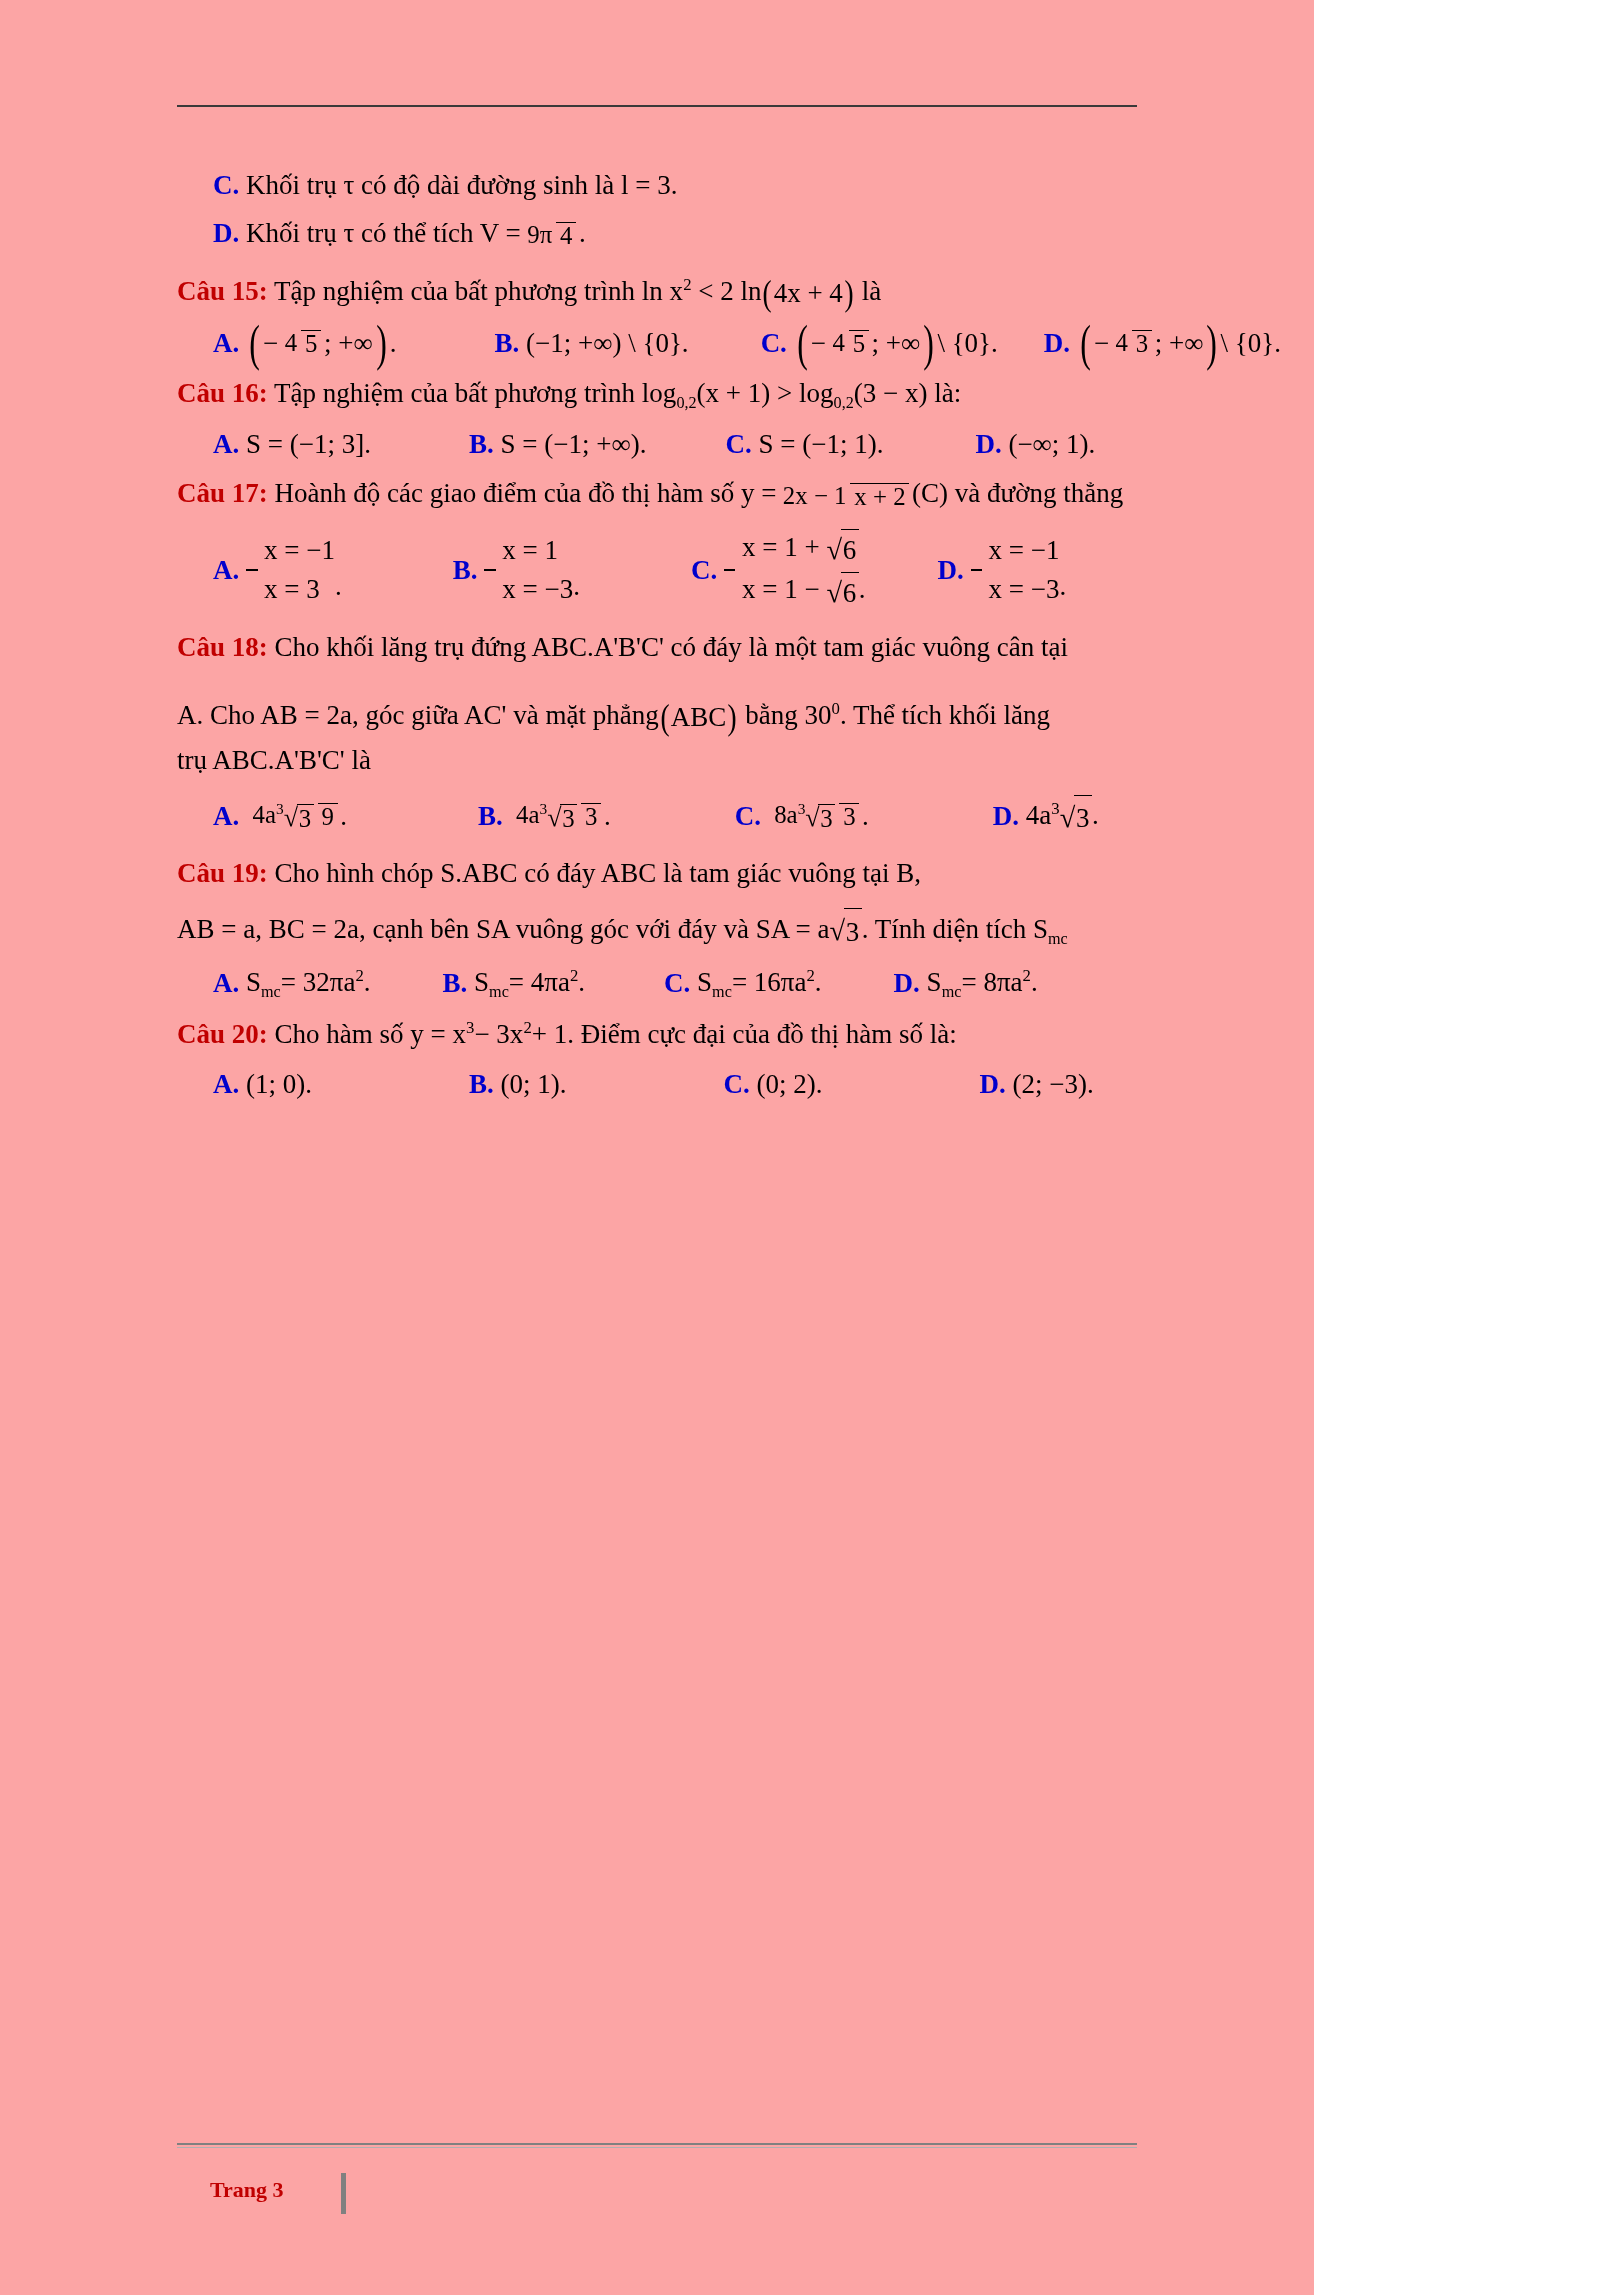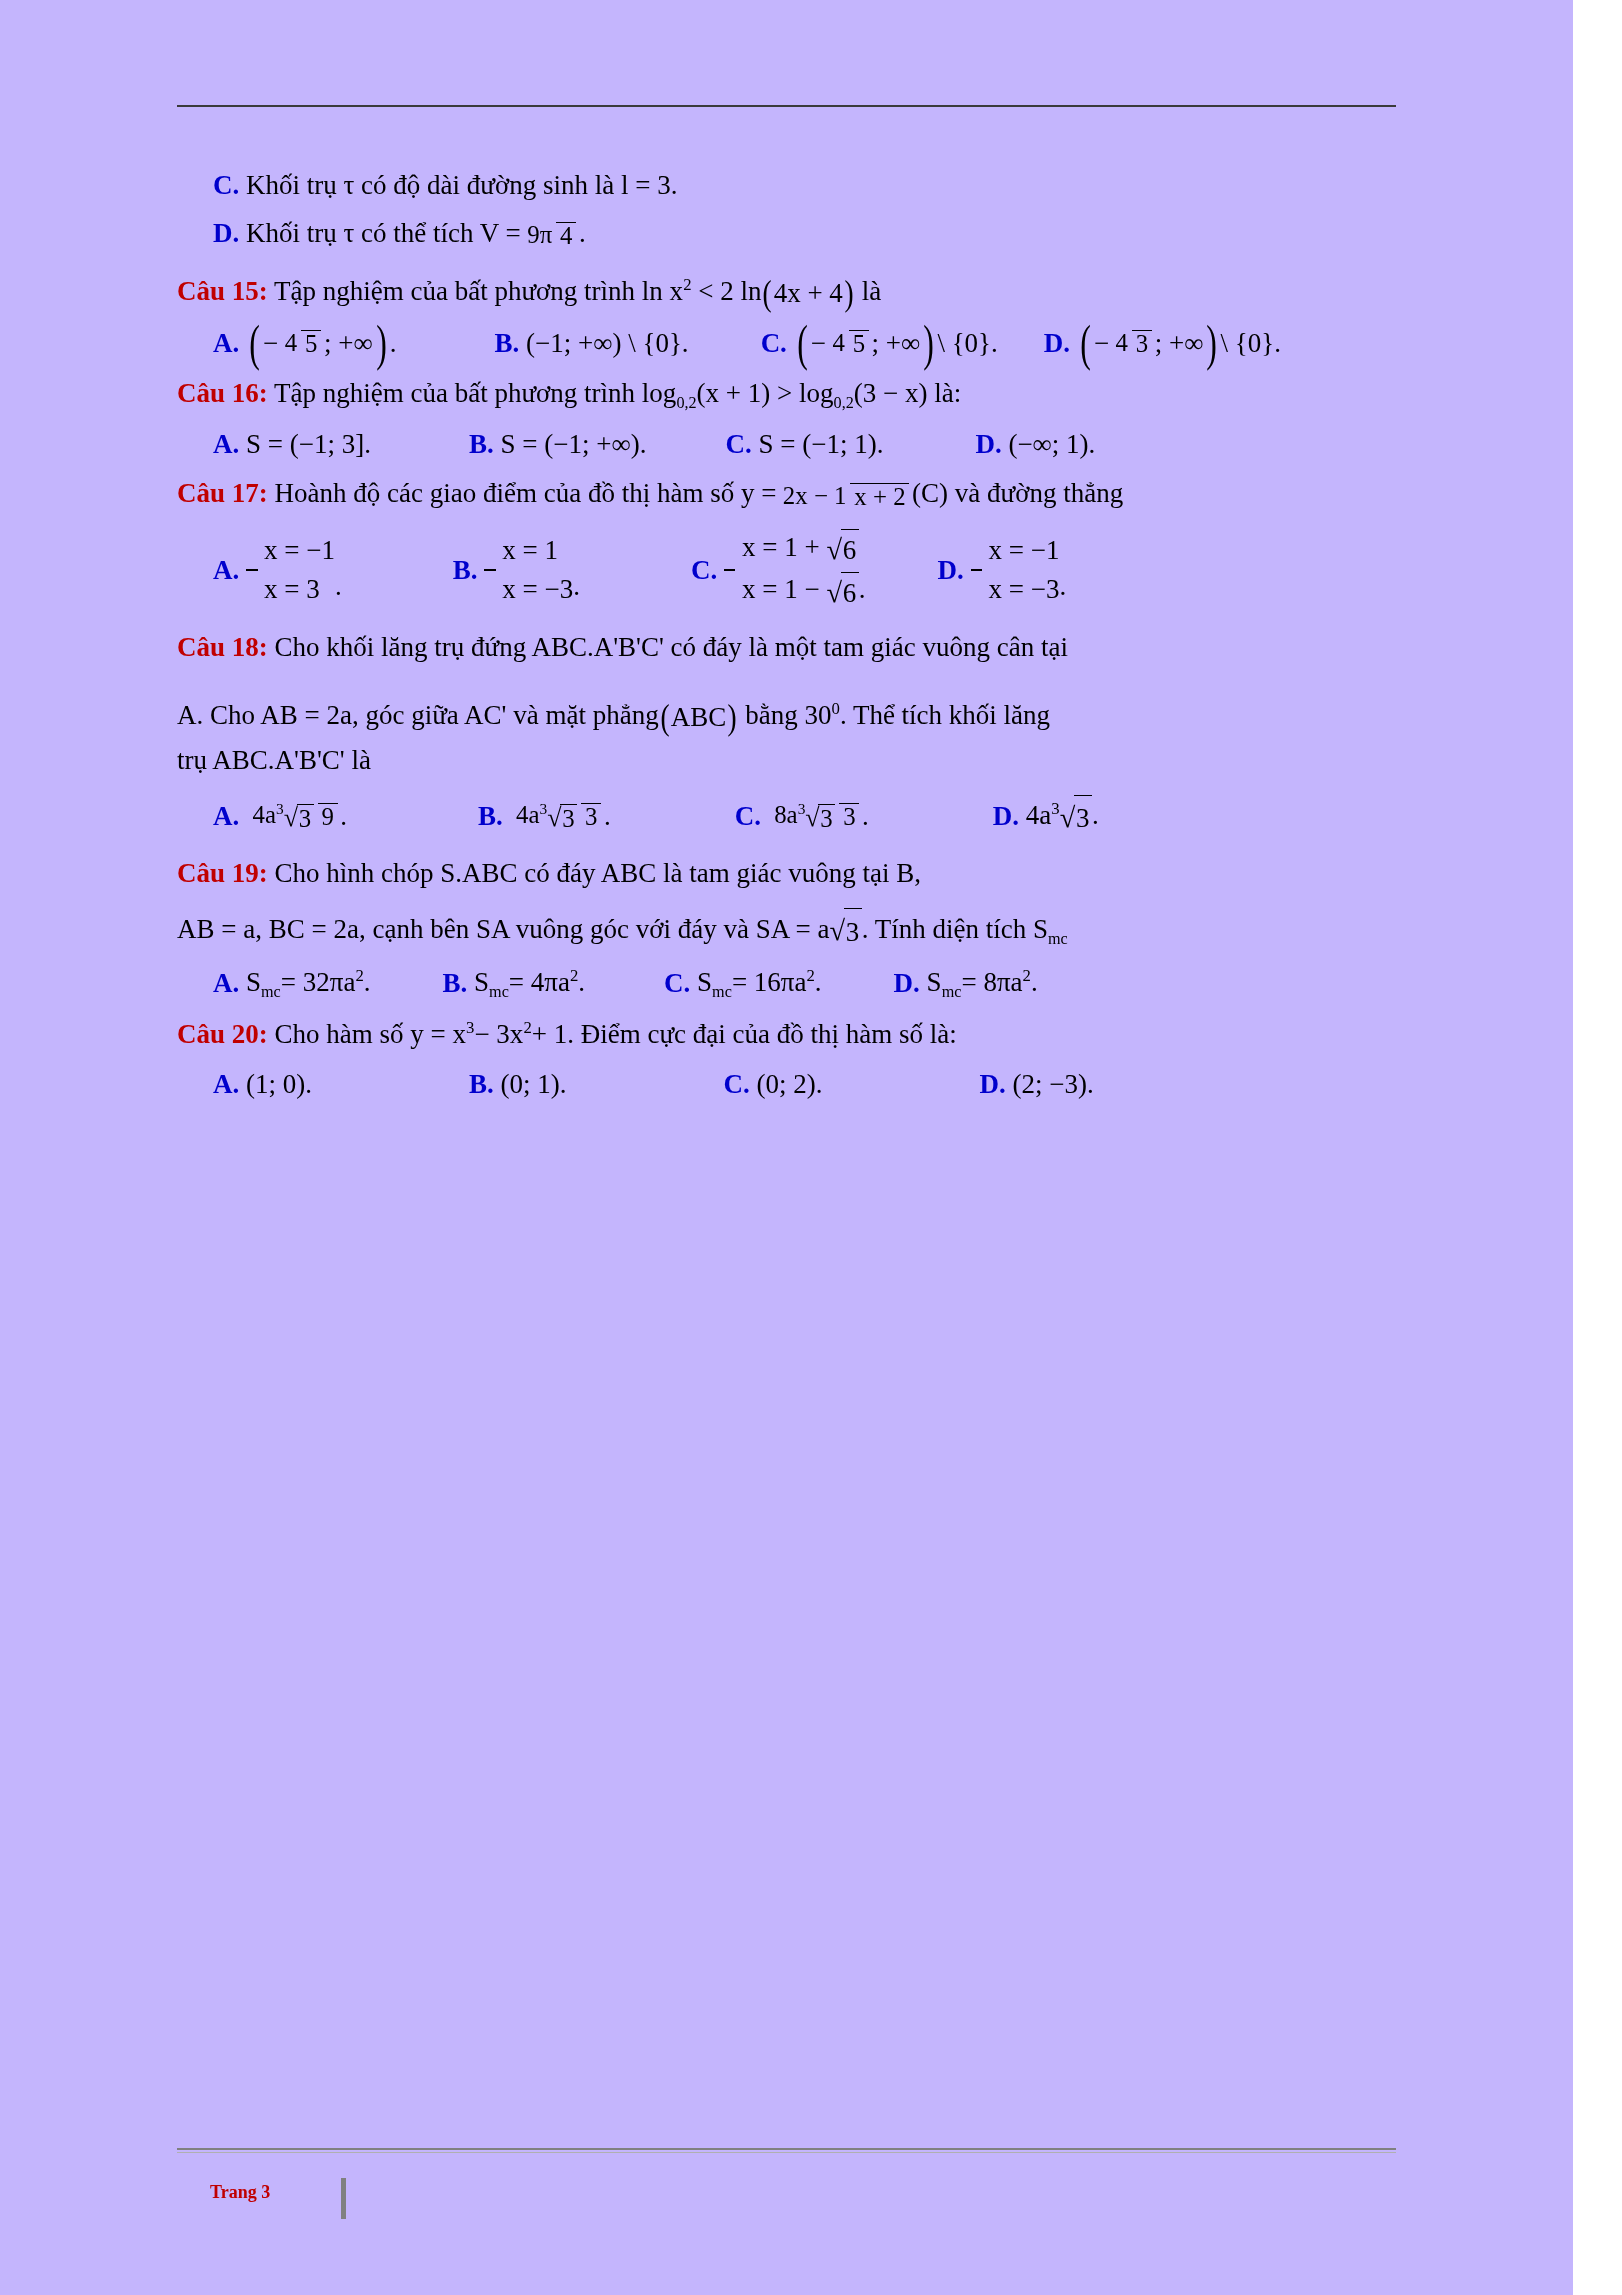--- a/index.html
+++ b/index.html
@@ -12,10 +12,10 @@
     color: #000000;
   }
   .page {
-    width: 1573px;
+    width: 1314px;
     height: 2295px;
     position: relative;
-    background: #c4b5fd;
+    background: #fca5a5;
     box-sizing: border-box;
     padding: 0;
     overflow: hidden;

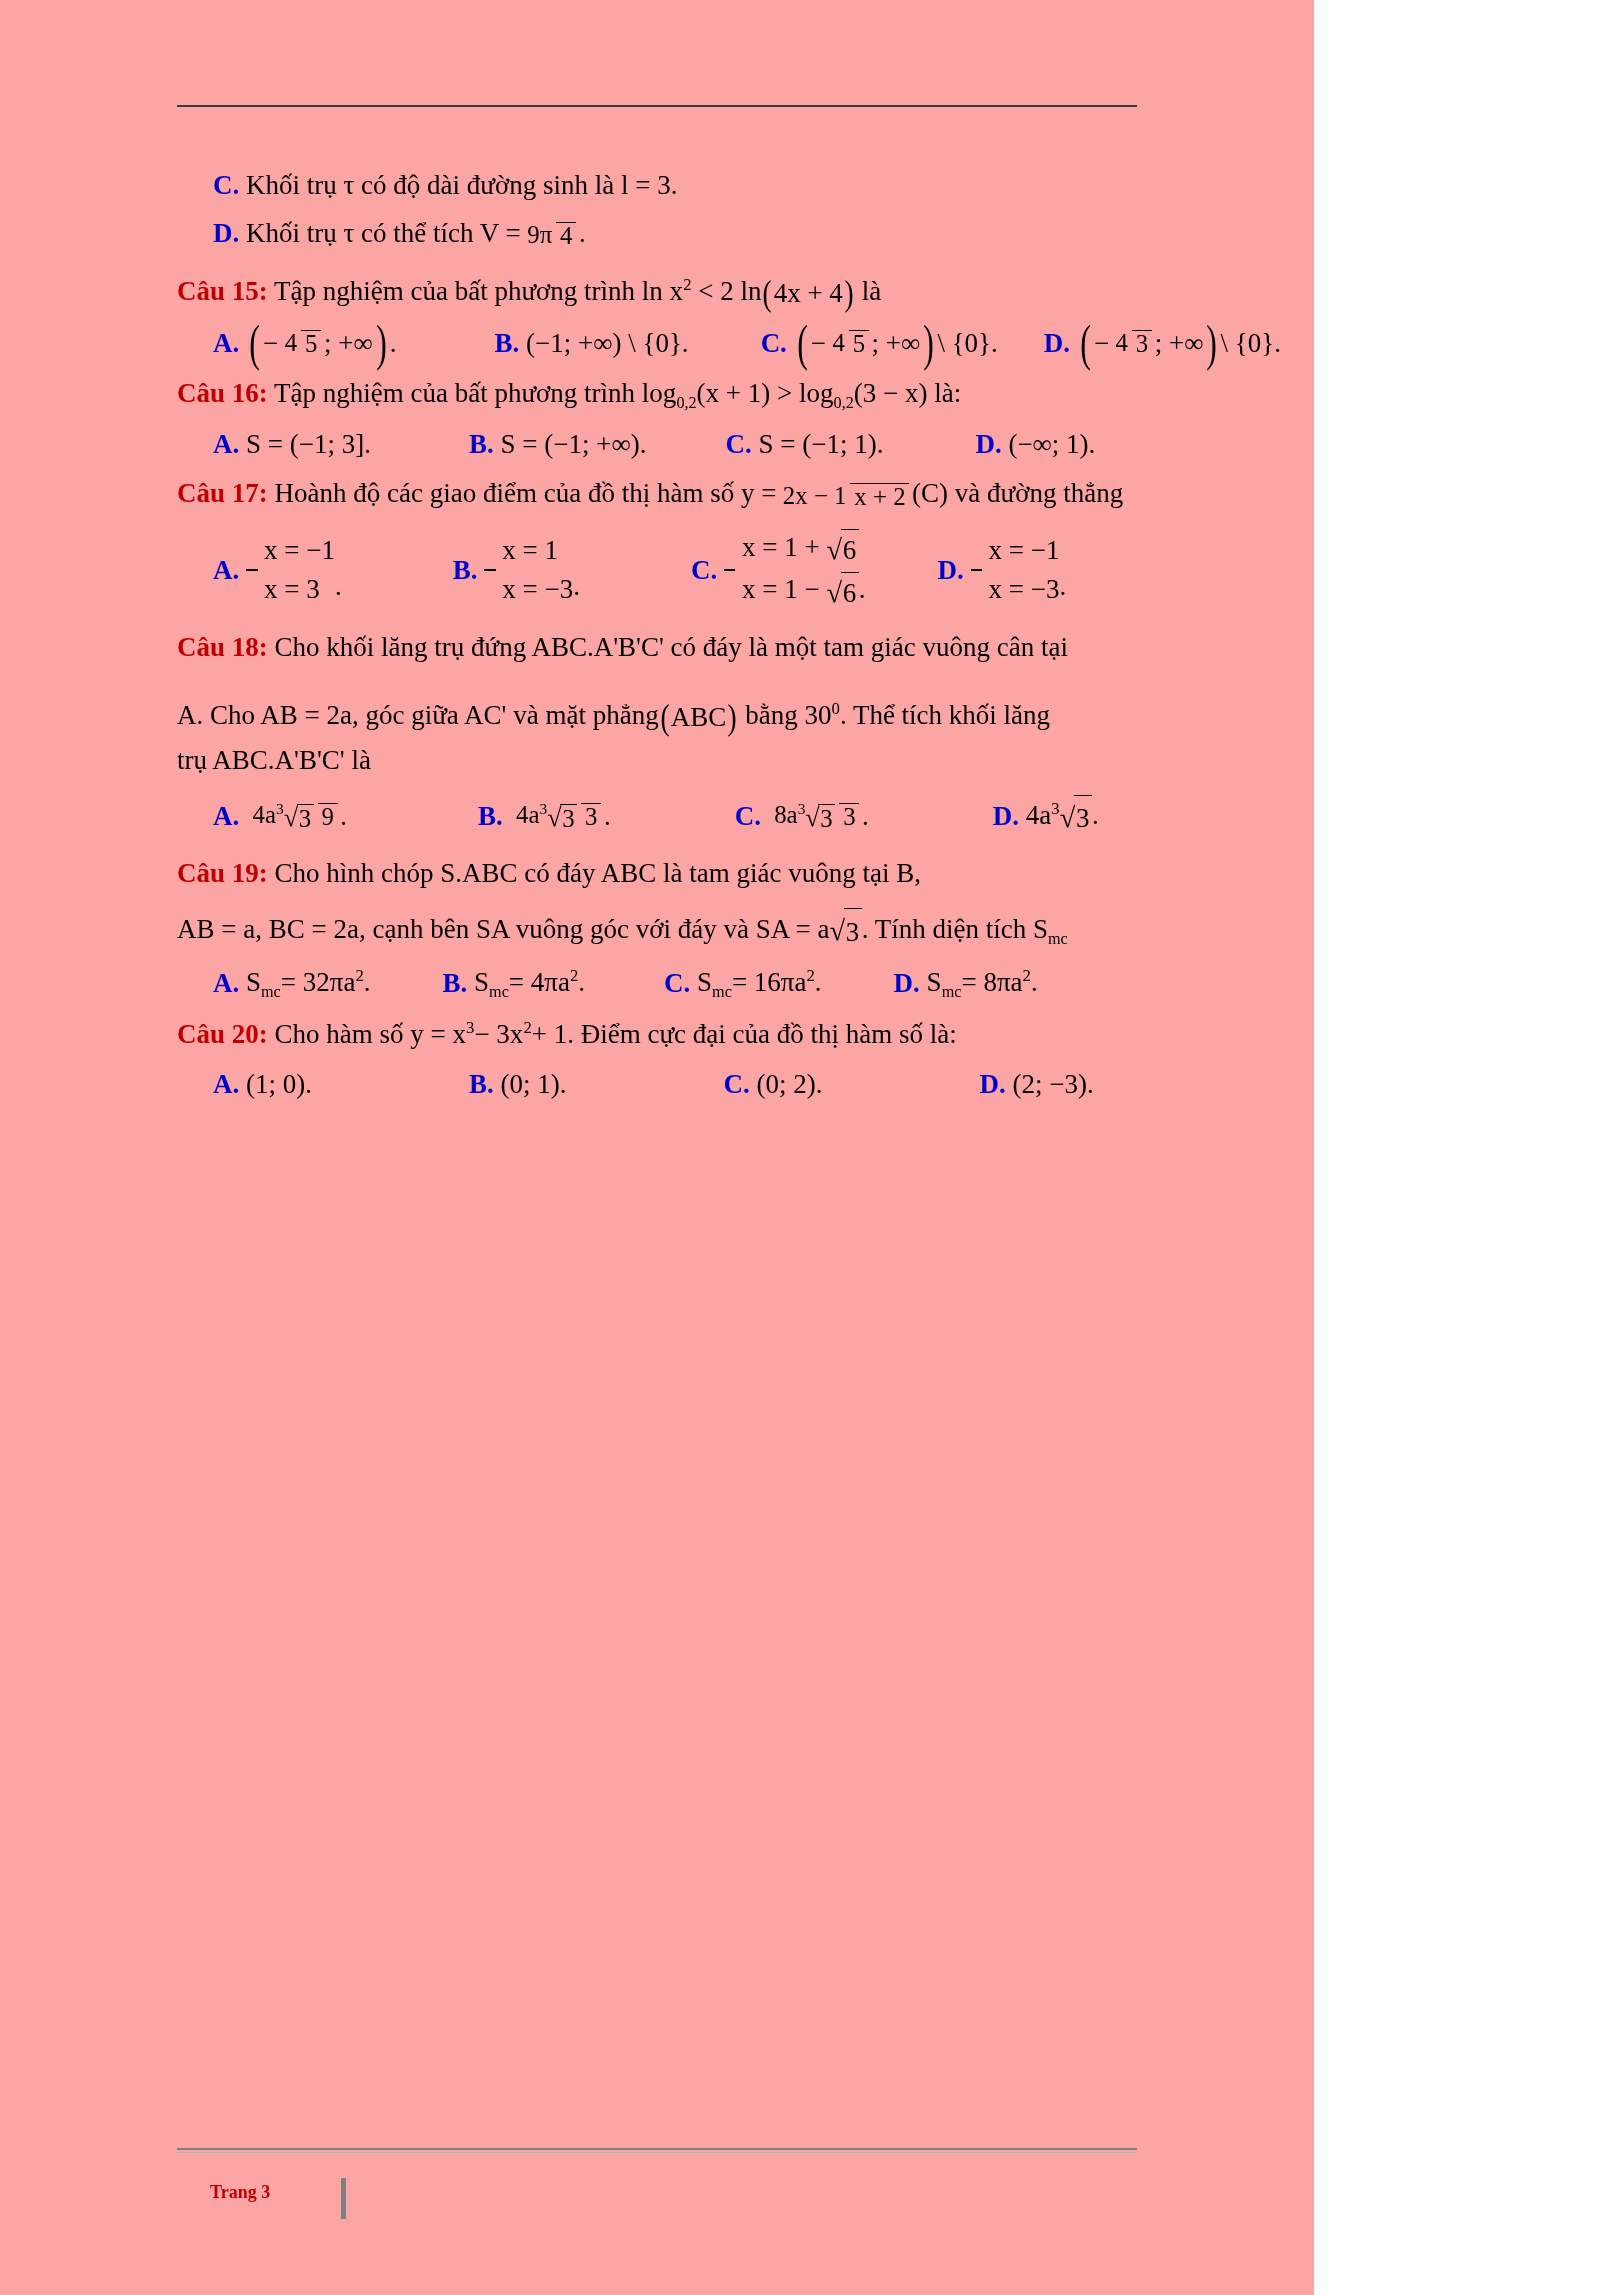--- a/index.html
+++ b/index.html
@@ -46,7 +46,7 @@
   }
   .footer-label {
     margin-top: 29px;
-    font-size: 18px;
+    font-size: 22px;
     font-weight: bold;
     color: #c00000;
     padding-left: 33px;

